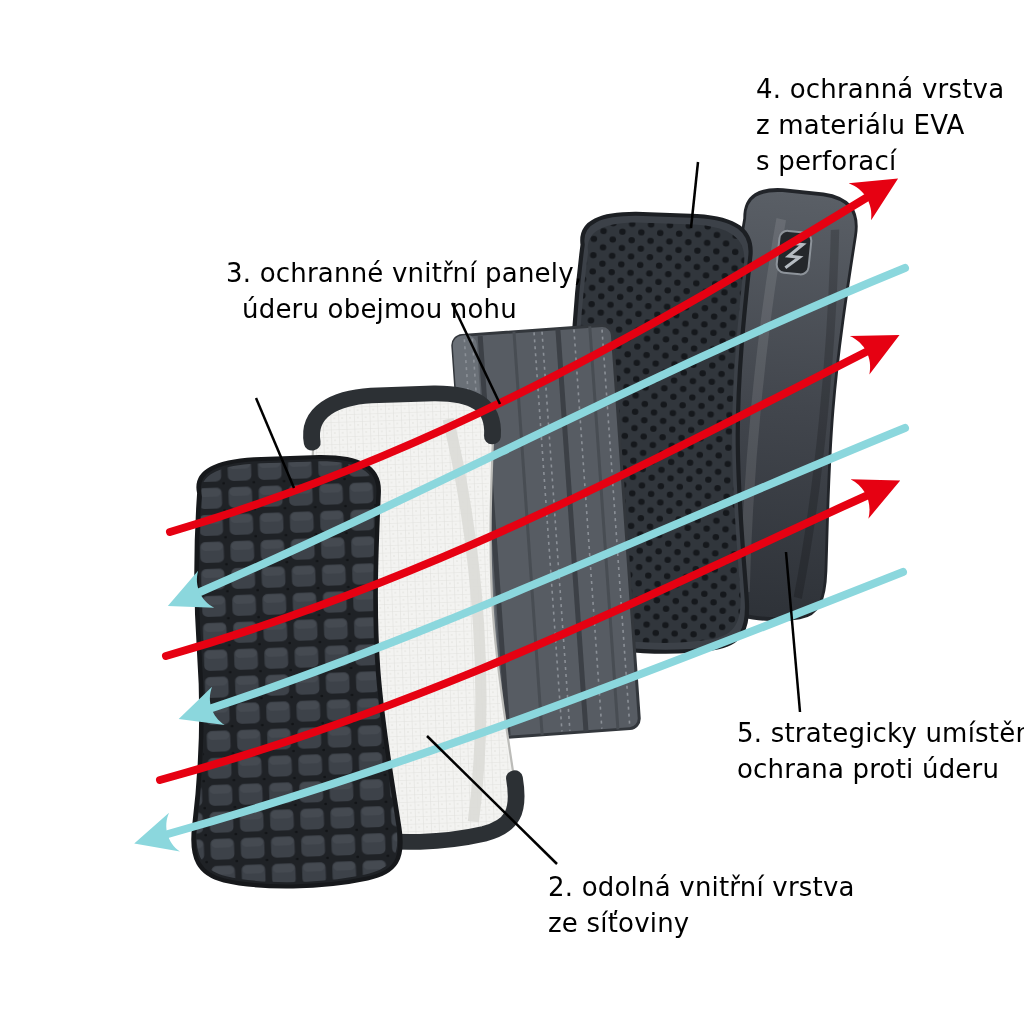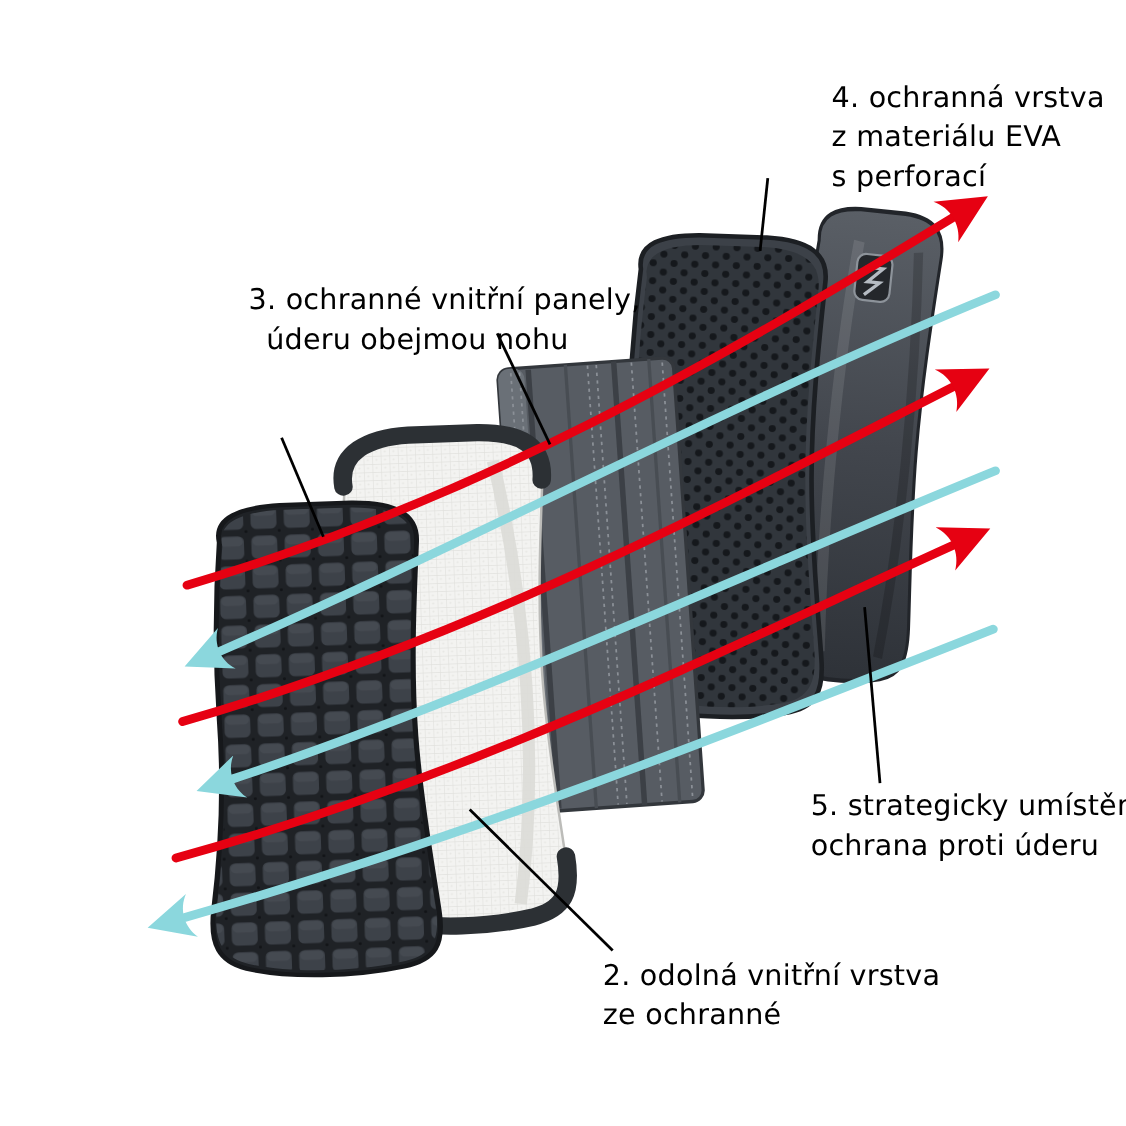--- a/index.html
+++ b/index.html
@@ -156,7 +156,7 @@
 
   <div class="label" id="label-2">
     <span class="ln">2. odolná vnitřní vrstva</span>
-    <span class="ln">ze ochranné</span>
+    <span class="ln">ze síťoviny</span>
   </div>
 
   <div class="label" id="label-5">

